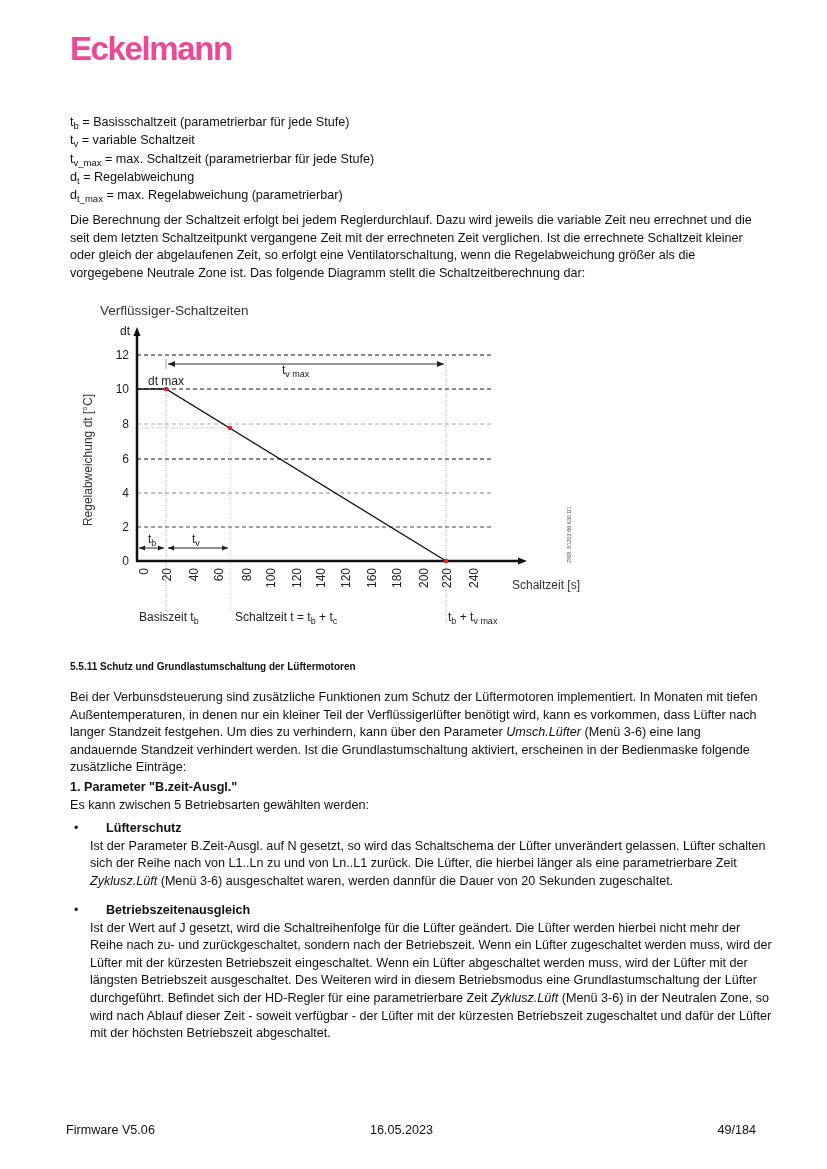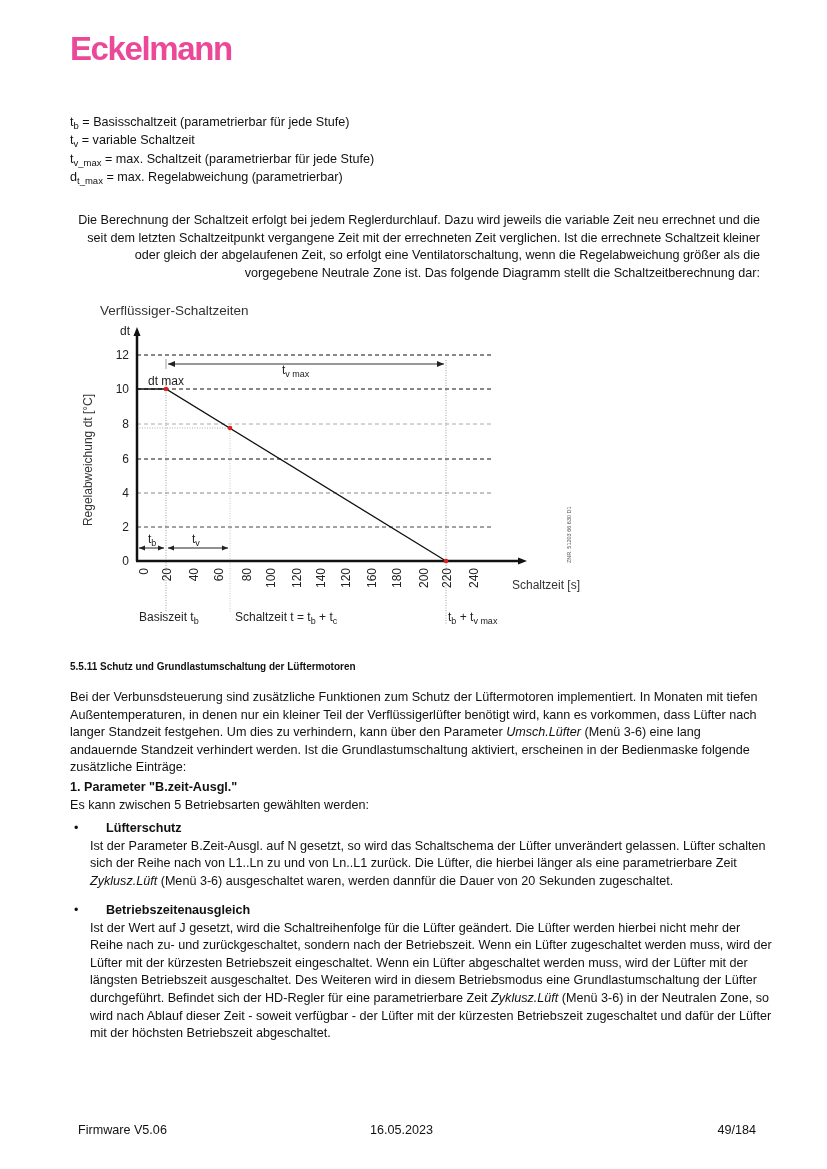--- a/index.html
+++ b/index.html
@@ -43,6 +43,7 @@
   <div><span>t</span><sub>b</sub><span> = Basisschaltzeit (parametrierbar für jede Stufe)</span></div>
   <div><span>t</span><sub>v</sub><span> = variable Schaltzeit</span></div>
   <div><span>t</span><sub>v_max</sub><span> = max. Schaltzeit (parametrierbar für jede Stufe)</span></div>
+  <div><span>d</span><sub>t</sub><span> = Regelabweichung</span></div>
   <div><span>d</span><sub>t_max</sub><span> = max. Regelabweichung (parametrierbar)</span></div>
 </div>
 

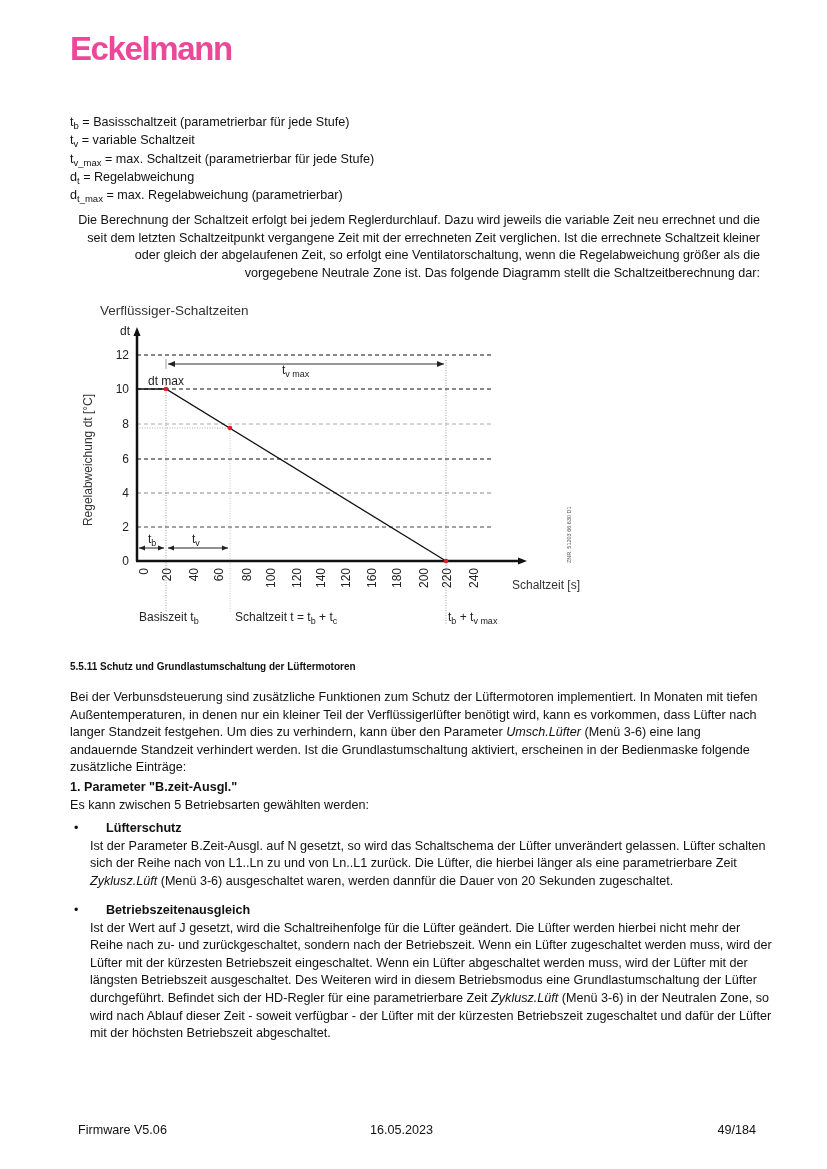--- a/index.html
+++ b/index.html
@@ -17,7 +17,7 @@
   .defs div { height: 18.3px; white-space: nowrap; }
   sub { font-size: 9.5px; vertical-align: -3px; line-height: 0; }
   .para { position: absolute; left: 70px; width: 690px; }
-  .p1 { top: 212px; text-align: right; }
+  .p1 { top: 212px; }
   .chart { position: absolute; left: 0; top: 0; }
   .section-title {
     position: absolute; left: 70px; top: 658px; font-weight: bold; font-size: 10px;

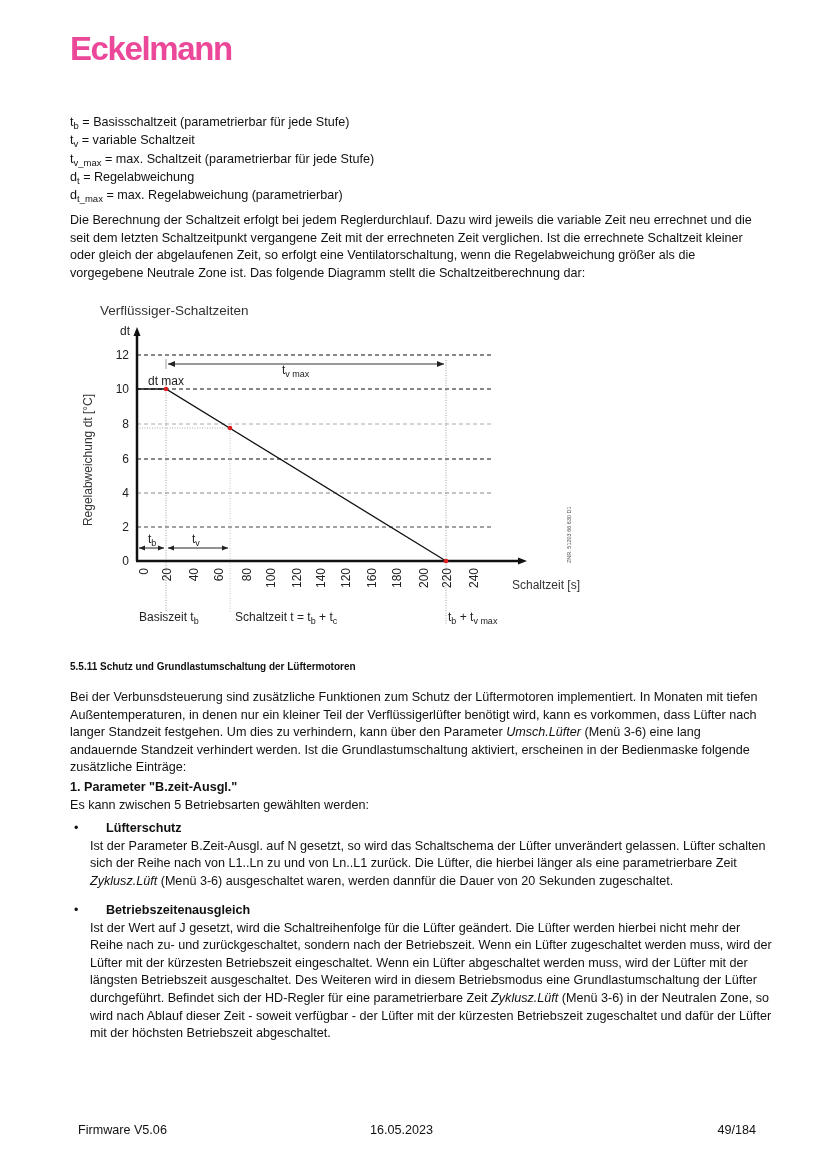--- a/index.html
+++ b/index.html
@@ -160,7 +160,7 @@
   <div class="btext"><span>Ist der Wert auf J gesetzt, wird die Schaltreihenfolge für die Lüfter geändert. Die Lüfter werden hierbei nicht mehr der Reihe nach zu- und zurückgeschaltet, sondern nach der Betriebszeit. Wenn ein Lüfter zugeschaltet werden muss, wird der Lüfter mit der kürzesten Betriebszeit eingeschaltet. Wenn ein Lüfter abgeschaltet werden muss, wird der Lüfter mit der längsten Betriebszeit ausgeschaltet. Des Weiteren wird in diesem Betriebsmodus eine Grundlastumschaltung der Lüfter durchgeführt. Befindet sich der HD-Regler für eine parametrierbare Zeit </span><em>Zyklusz.Lüft</em><span>  (Menü 3-6) in der Neutralen Zone, so wird nach Ablauf dieser Zeit - soweit verfügbar - der Lüfter mit der kürzesten Betriebszeit zugeschaltet und dafür der Lüfter mit der höchsten Betriebszeit abgeschaltet.</span></div>
 </div>
 
-<div class="footer" style="left:78px;">Firmware V5.06</div>
+<div class="footer" style="left:66px;">Firmware V5.06</div>
 <div class="footer" style="left:370px;">16.05.2023</div>
 <div class="footer" style="right:71px;">49/184</div>
 

